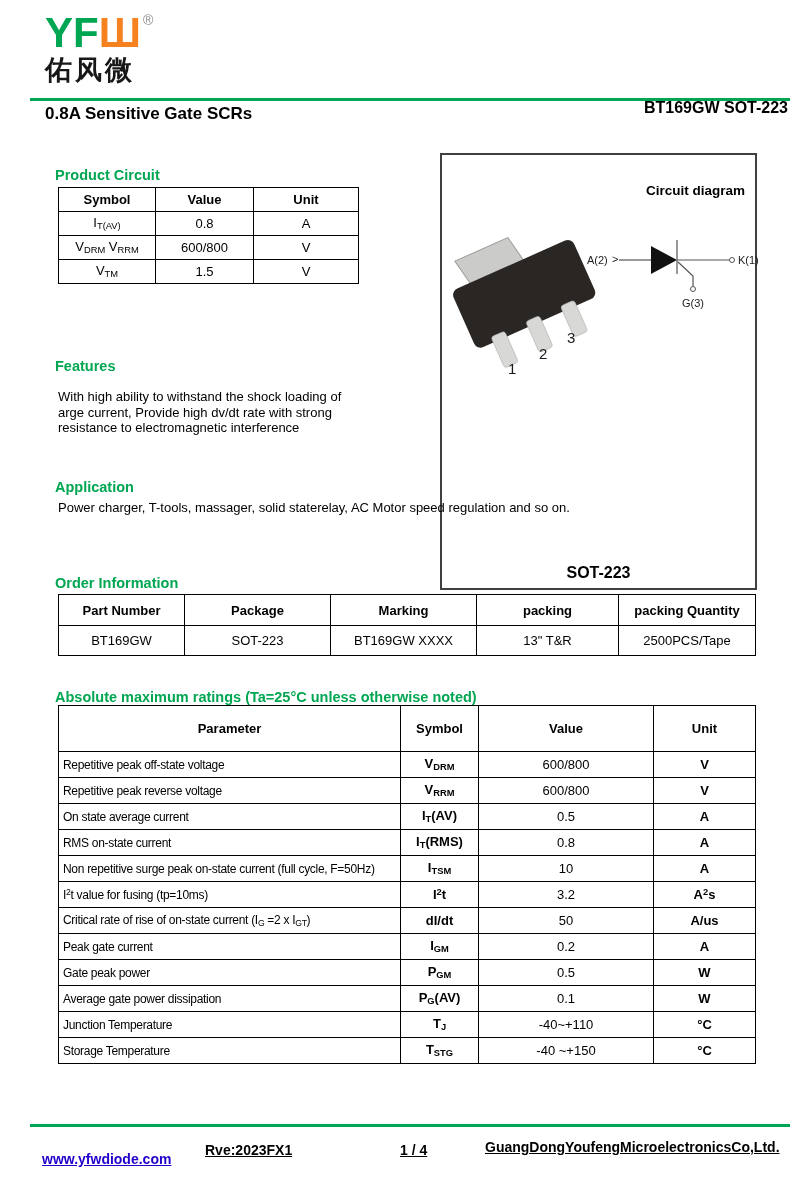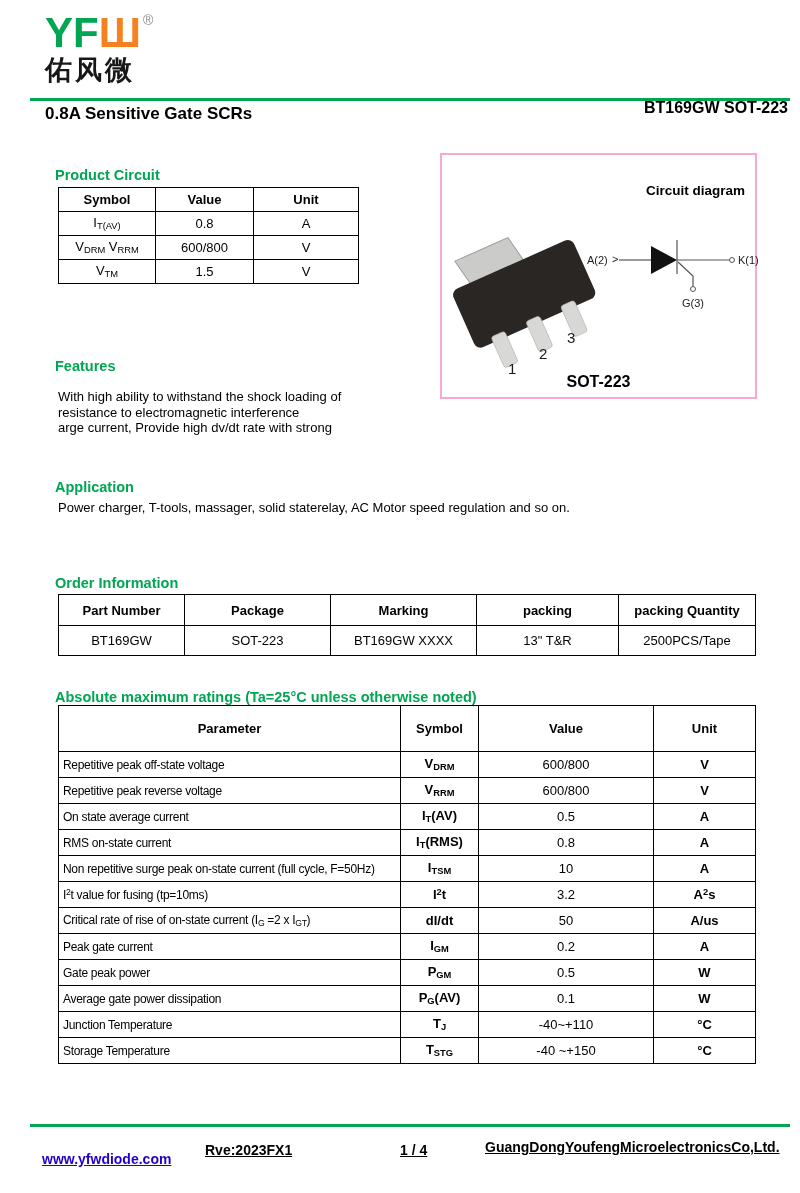--- a/index.html
+++ b/index.html
@@ -44,7 +44,7 @@
   .amr-table td.sym,.amr-table td.unit{font-weight:bold;}
 
   
-  .circuit-box{position:absolute;left:440px;top:153px;width:317px;height:246px;border:2px solid #f9a8d4;box-sizing:border-box;background:#fff;}
+  .circuit-box{position:absolute;left:440px;top:153px;width:317px;height:437px;border:2px solid #404040;box-sizing:border-box;background:#fff;}
   .circuit-title{position:absolute;right:10px;top:28px;font-size:13.5px;font-weight:bold;}
   .sot-label{position:absolute;left:0;right:0;bottom:6px;text-align:center;font-size:16px;font-weight:bold;}
   .scr-svg{position:absolute;left:145px;top:75px;overflow:visible;}

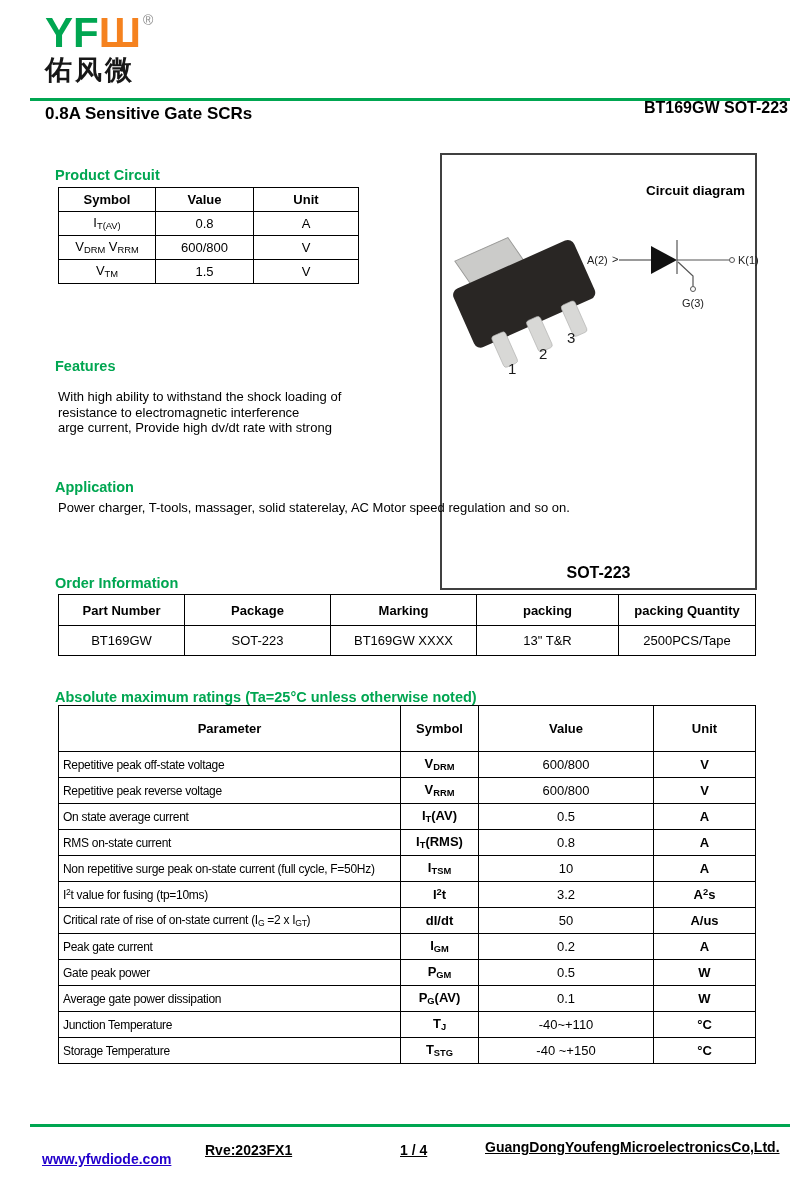--- a/index.html
+++ b/index.html
@@ -145,8 +145,8 @@
   <div class="sec-head" style="left:55px;top:358px;">Features</div>
   <div class="features-text">
     <div>With high ability to withstand the shock loading of</div>
+    <div>arge current, Provide high dv/dt rate with strong</div>
     <div>resistance to electromagnetic interference</div>
-    <div>arge current, Provide high dv/dt rate with strong</div>
   </div>
 
   <div class="sec-head" style="left:55px;top:479px;">Application</div>

